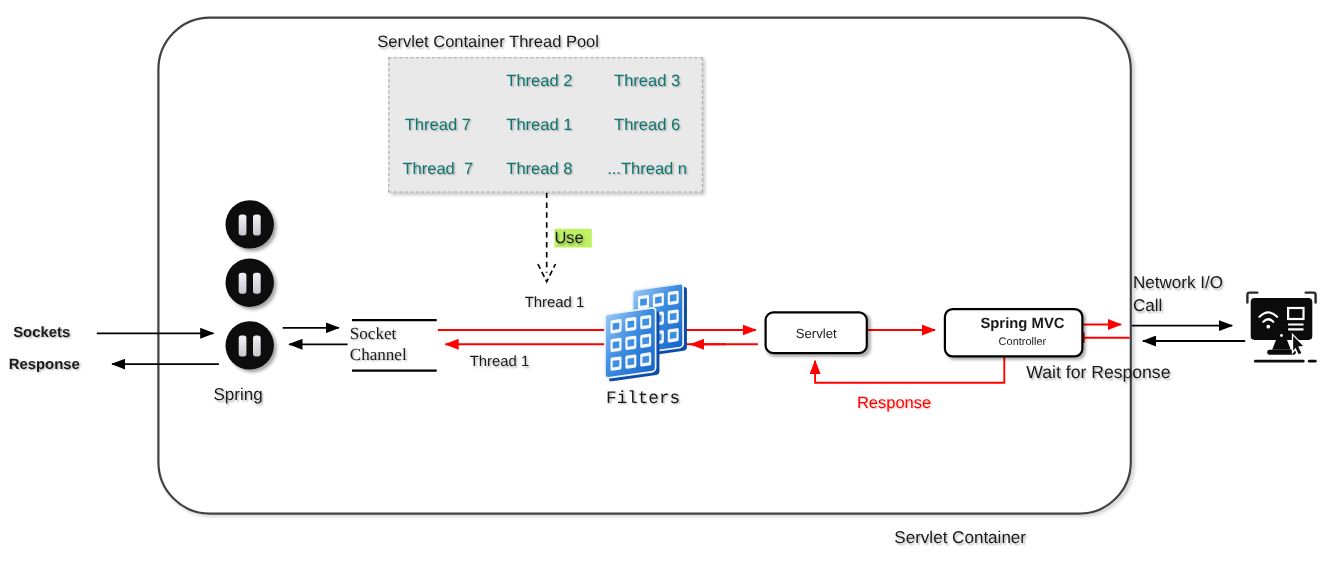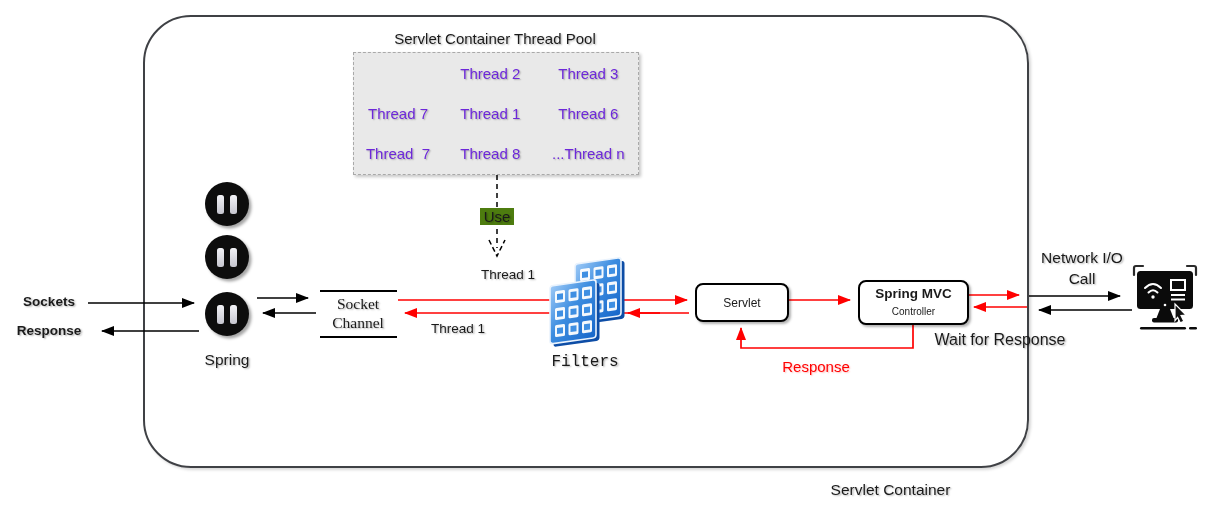--- a/index.html
+++ b/index.html
@@ -5,7 +5,7 @@
   html,body{margin:0;padding:0;background:#ffffff;}
   body{width:1220px;height:531px;position:relative;overflow:hidden;
        font-family:"Liberation Sans","DejaVu Sans",sans-serif;color:#1a1a1a;}
-  .lbl{position:absolute;text-align:center;color:#1a1a1a;
+  .lbl{position:absolute;text-align:left;color:#1a1a1a;
        text-shadow:1.4px 1.4px 1.8px rgba(0,0,0,0.28);}
   .container-frame{position:absolute;left:143px;top:15px;width:882px;height:449px;
        border:2.5px solid #3f4145;border-radius:48px;background:transparent;

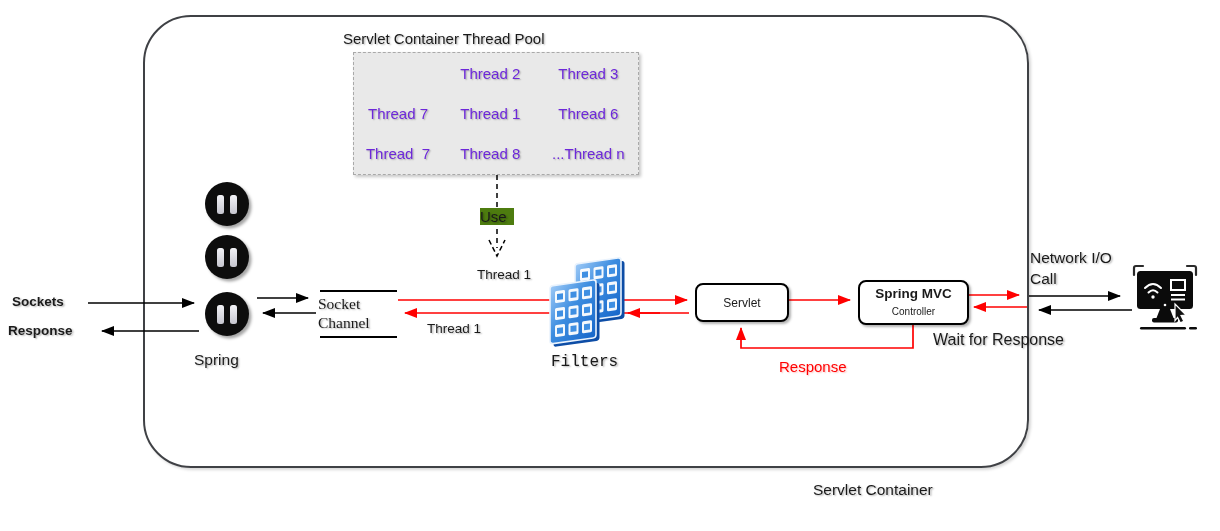--- a/index.html
+++ b/index.html
@@ -15,7 +15,7 @@
        box-shadow:2px 2px 3px rgba(0,0,0,0.22);z-index:2;
        display:grid;grid-template-columns:31% 34% 35%;grid-auto-rows:1fr;
        align-items:center;justify-items:center;}
-  .pool-cell{font-size:15px;white-space:pre;color:#6d28d9;
+  .pool-cell{font-size:15px;white-space:pre;color:#0f766e;
        text-shadow:1.2px 1.2px 1.5px rgba(0,0,0,0.25);}
   .pool-title{left:343px;top:30px;width:304px;font-size:15px;z-index:2;}
   .use-label{left:480px;top:208px;width:34px;font-size:15px;background:#4d7c0f;z-index:3;}

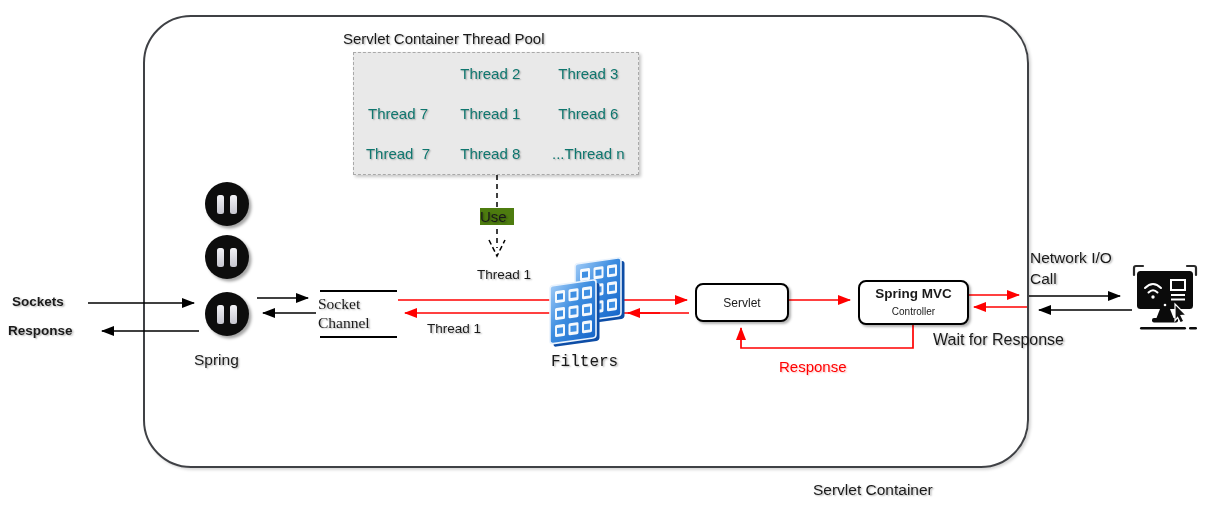--- a/index.html
+++ b/index.html
@@ -18,7 +18,7 @@
   .pool-cell{font-size:15px;white-space:pre;color:#0f766e;
        text-shadow:1.2px 1.2px 1.5px rgba(0,0,0,0.25);}
   .pool-title{left:343px;top:30px;width:304px;font-size:15px;z-index:2;}
-  .use-label{left:480px;top:208px;width:34px;font-size:15px;background:#4d7c0f;z-index:3;}
+  .use-label{left:504px;top:208px;width:34px;font-size:15px;background:#bef264;z-index:3;}
   .thread1{font-size:13.5px;z-index:3;width:62px;}
   .socket{position:absolute;width:44px;height:44px;border-radius:50%;
        background:#0d0d0d;box-shadow:2.5px 2.5px 3px rgba(0,0,0,0.35);z-index:3;

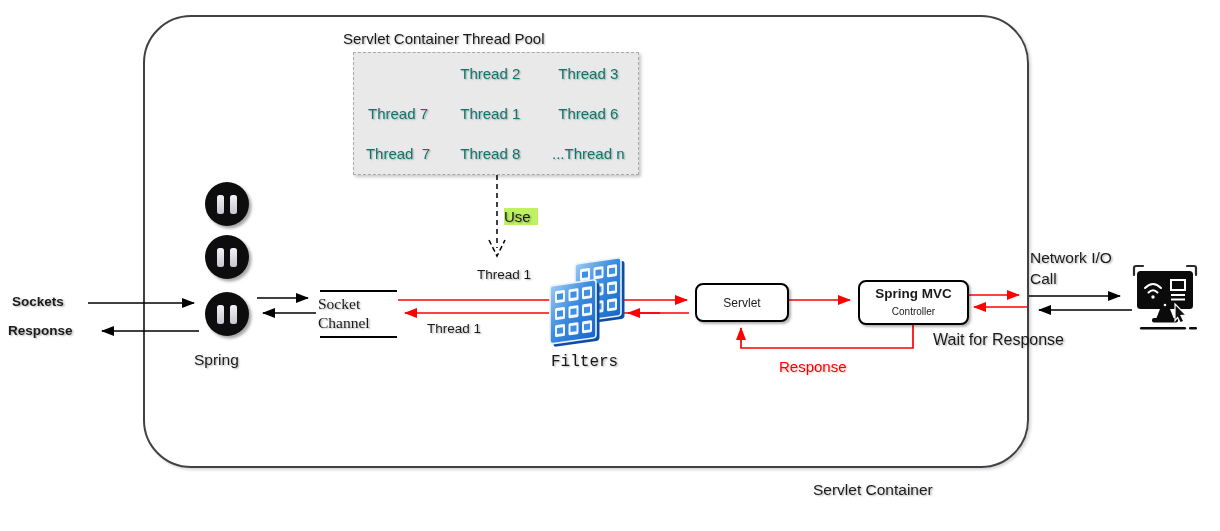--- a/index.html
+++ b/index.html
@@ -210,7 +210,7 @@
   <span>Servlet</span>
 </div>
 
-<div class="node-box" style="left:858px;top:280px;width:107px;height:41px;font-size:13.5px;line-height:18px;">
+<div class="node-box" style="left:858px;top:280px;width:107px;height:41px;font-size:13.5px;line-height:18px;padding-left:16px;">
   <span class="bold">Spring MVC</span>
   <span style="font-size:10px;">Controller</span>
 </div>

